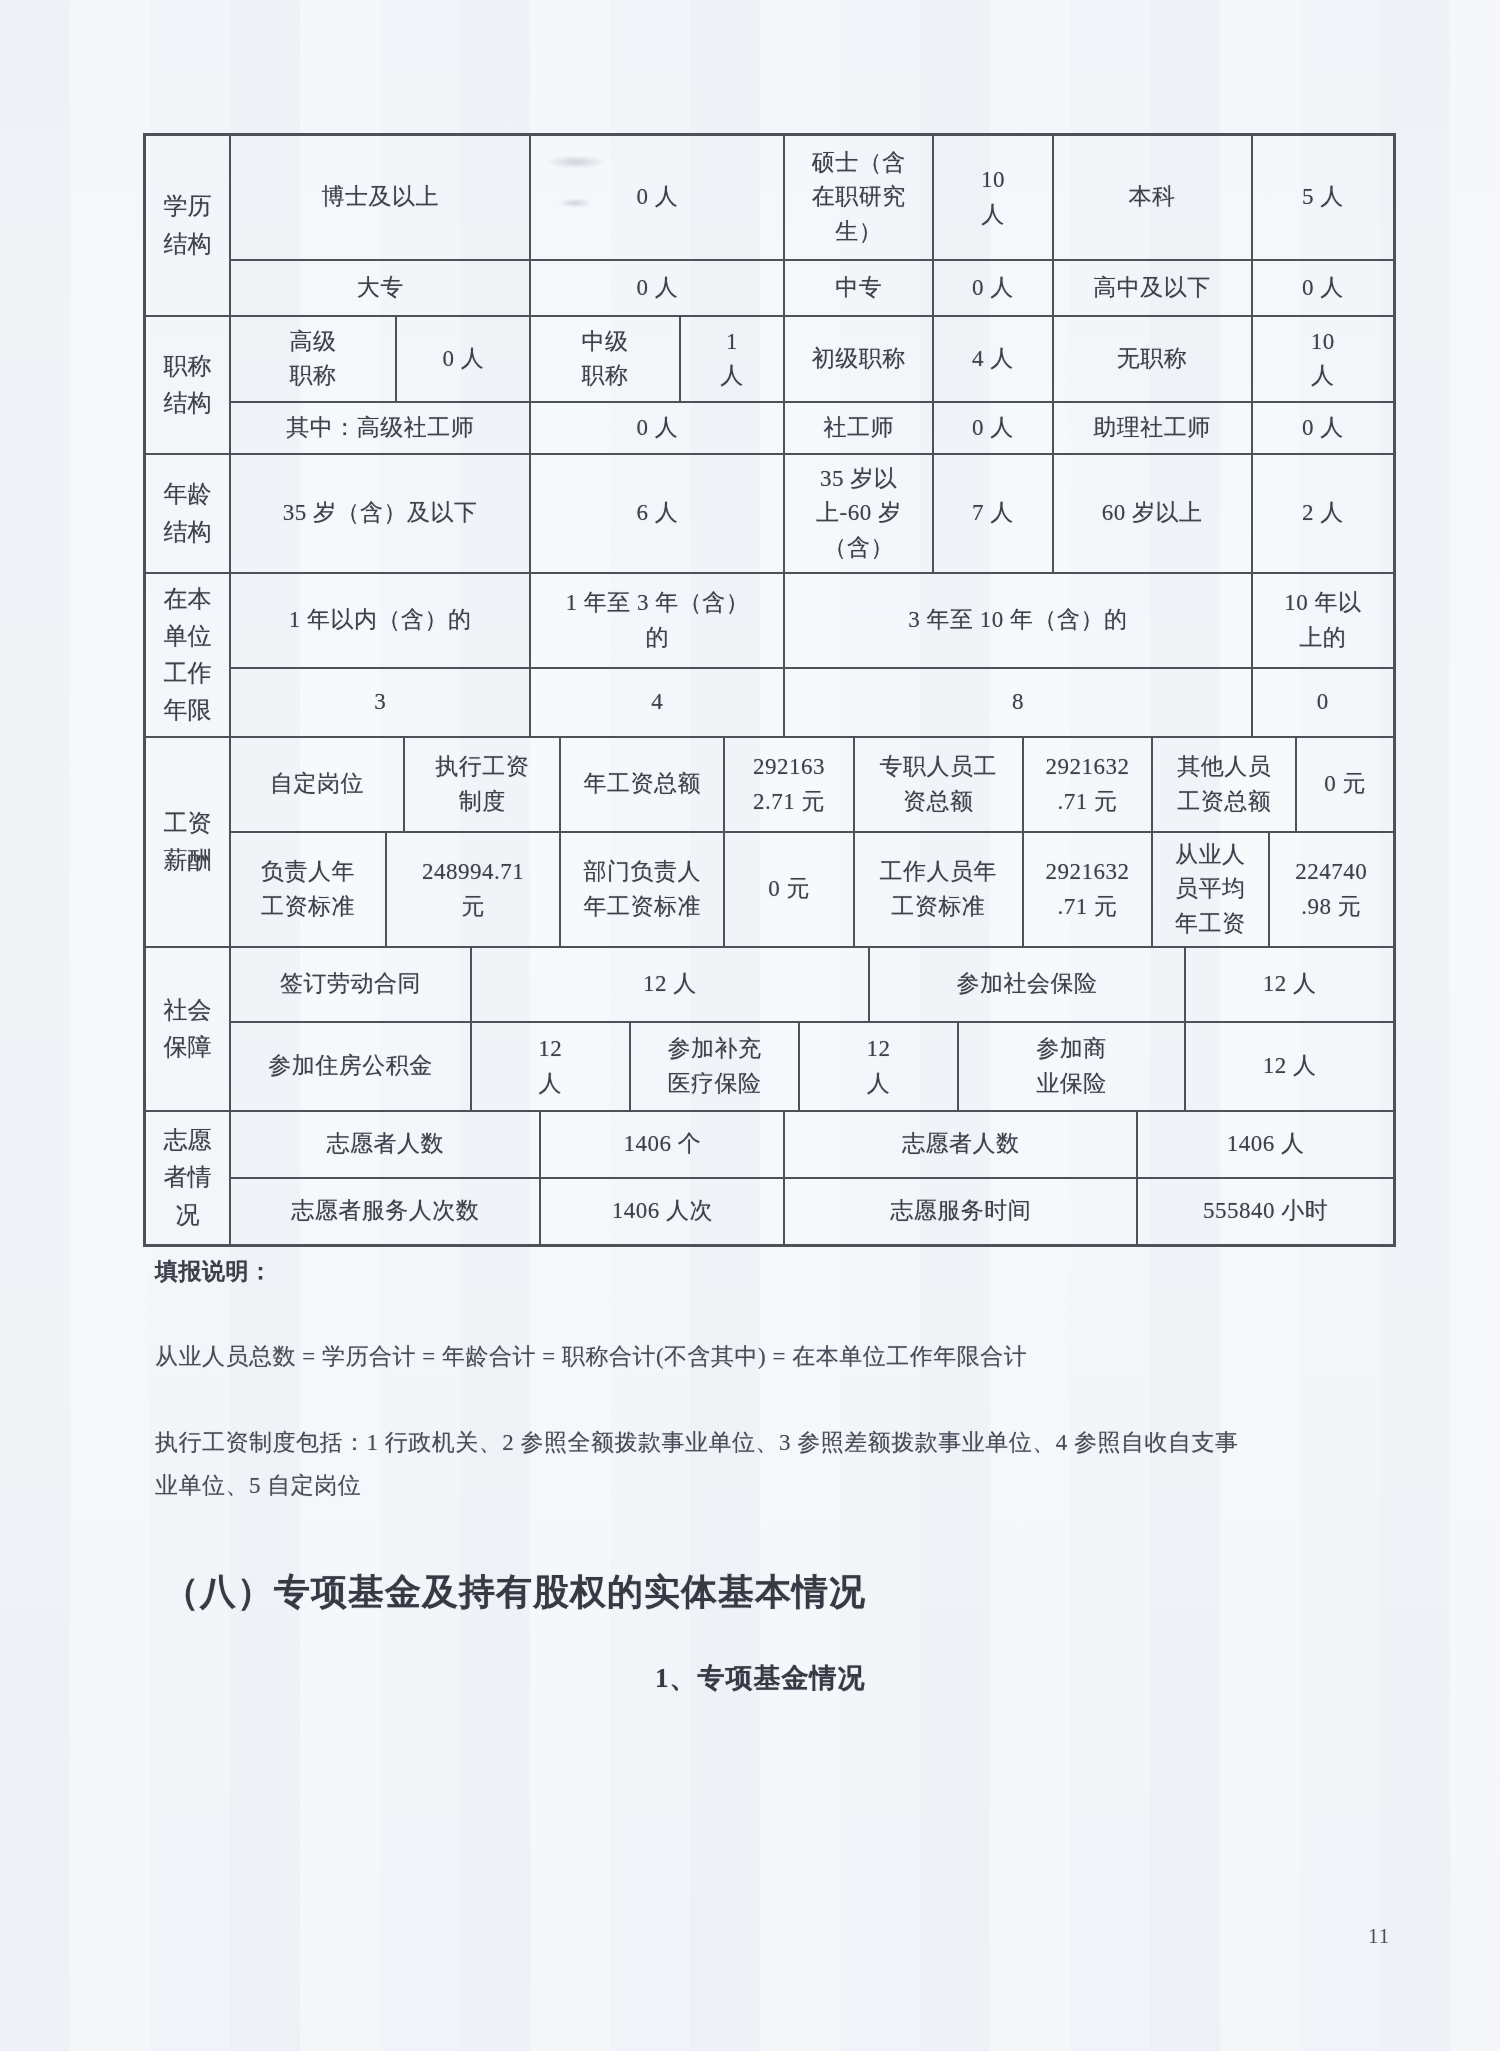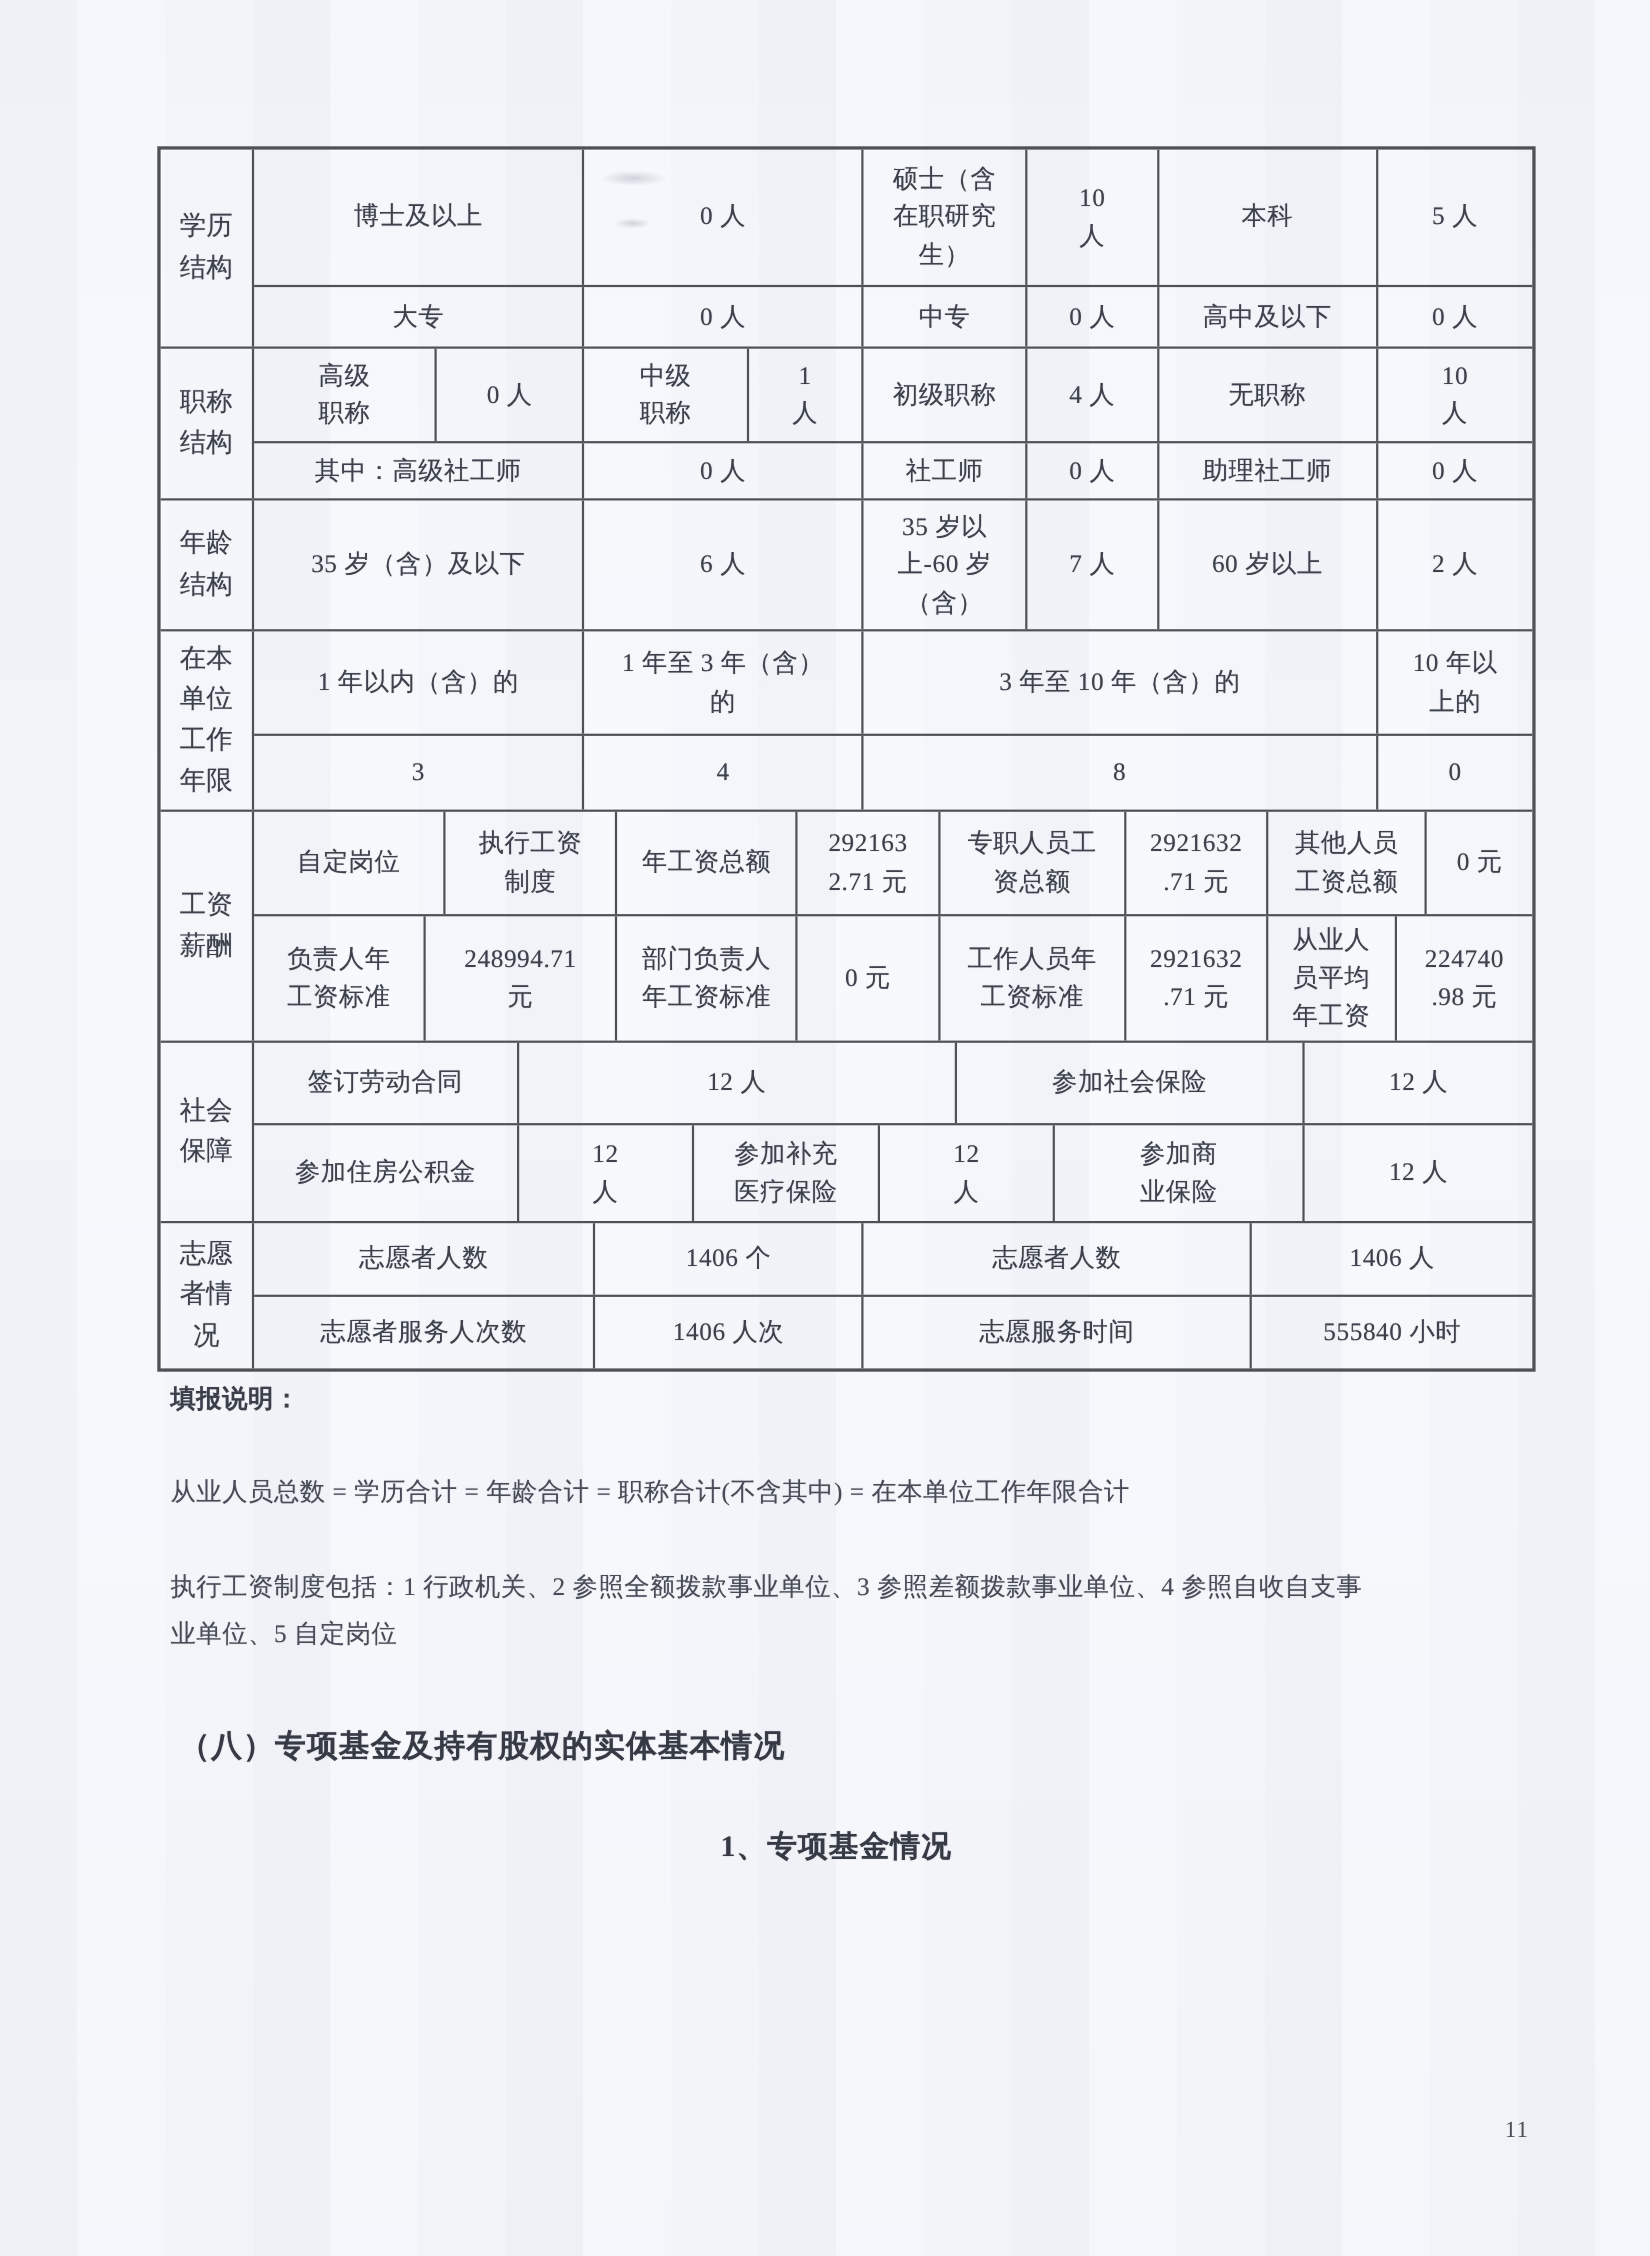--- a/index.html
+++ b/index.html
@@ -41,7 +41,7 @@
   .notes .nt{font-weight:bold;color:#3a3f49;}
   .h-section{
     position:absolute;left:163px;top:1568px;
-    font-size:28px;font-weight:bold;letter-spacing:1px;color:#353a44;
+    font-size:36px;font-weight:bold;letter-spacing:1px;color:#353a44;
     text-shadow:0 0 1px rgba(60,66,82,.5);
   }
   .h-sub{

